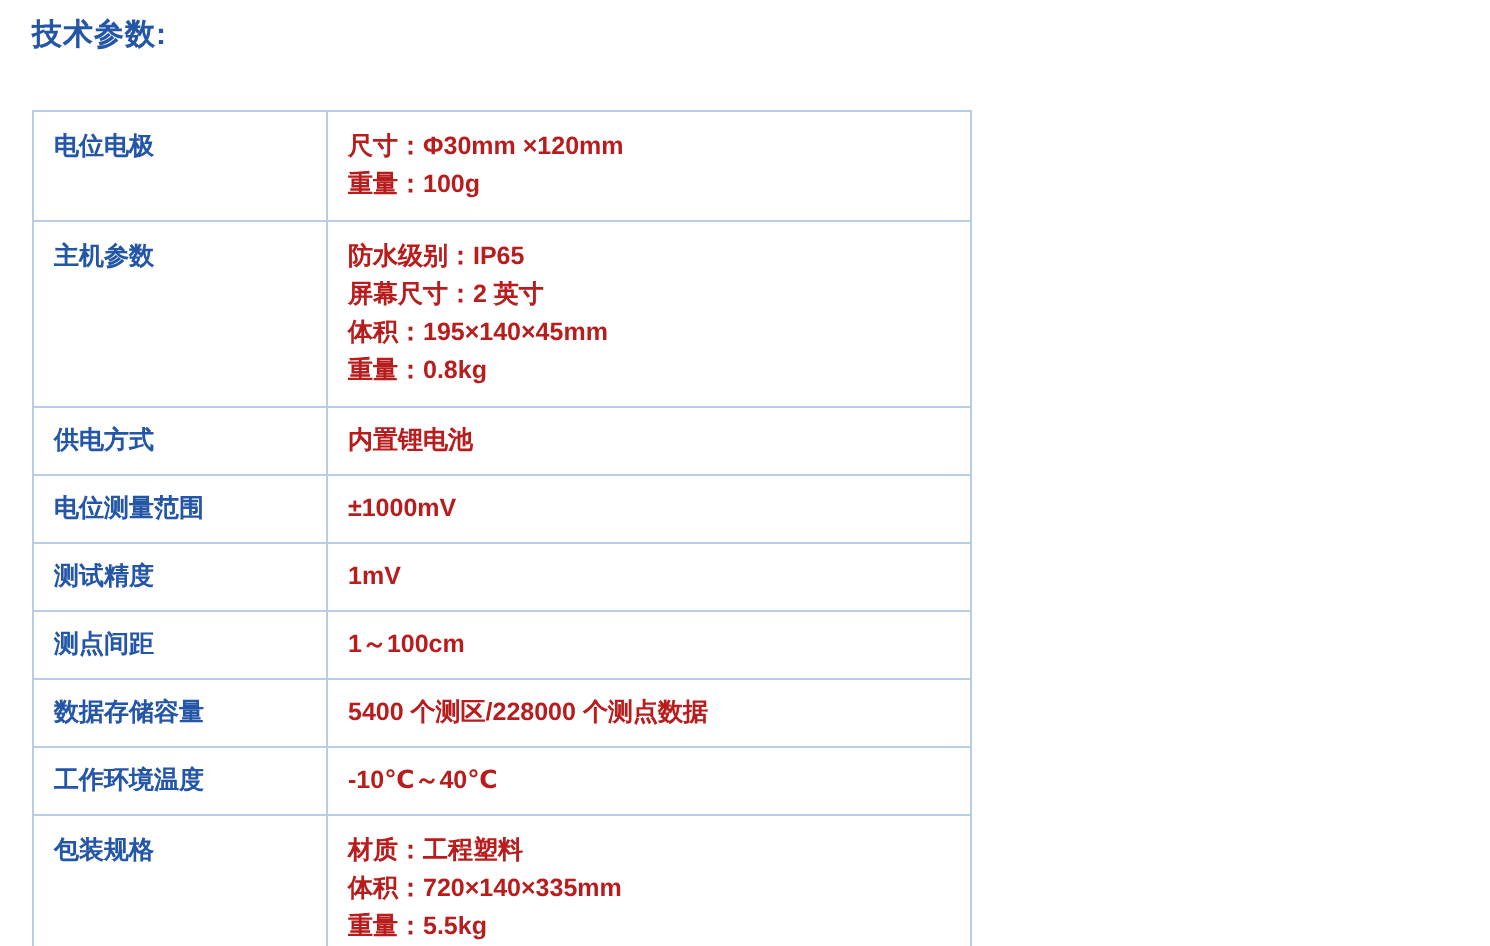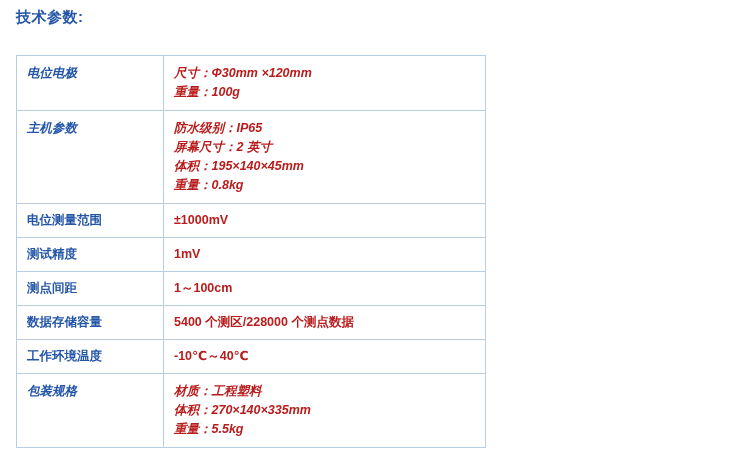--- a/index.html
+++ b/index.html
@@ -60,7 +60,6 @@
   .spec-table tr.tall td {
     padding-top: 8px;
     padding-bottom: 8px;
-    font-style: italic;
   }
   .val-line {
     display: block;

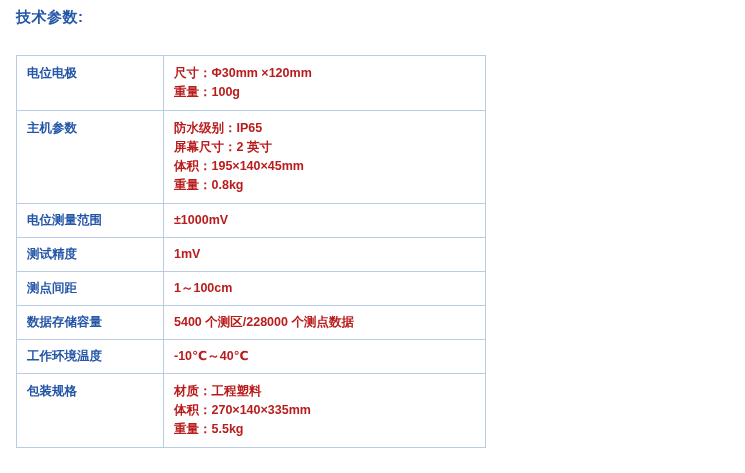--- a/index.html
+++ b/index.html
@@ -94,6 +94,12 @@
         </td>
       </tr>
 
+      <tr>
+        <td class="label">供电方式</td>
+        <td class="value">
+          <span class="val-line">内置锂电池</span>
+        </td>
+      </tr>
 
       <tr>
         <td class="label">电位测量范围</td>

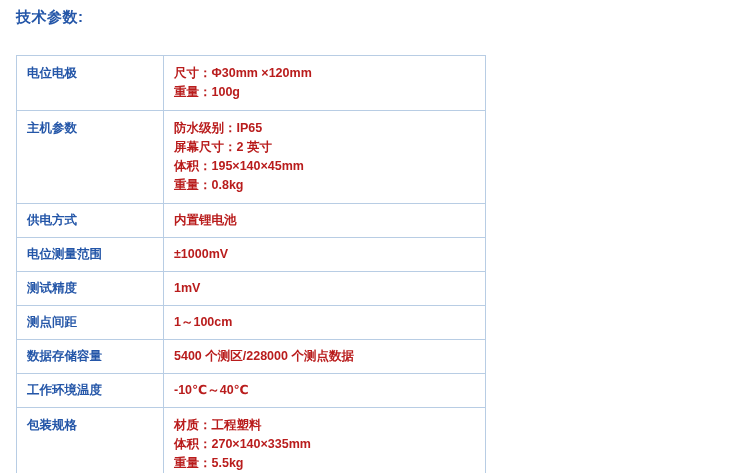--- a/index.html
+++ b/index.html
@@ -140,7 +140,7 @@
         <td class="label">包装规格</td>
         <td class="value">
           <span class="val-line">材质：工程塑料</span>
-          <span class="val-line">体积：270×140×335mm</span>
+          <span class="val-line">体积：720×140×335mm</span>
           <span class="val-line">重量：5.5kg</span>
         </td>
       </tr>

